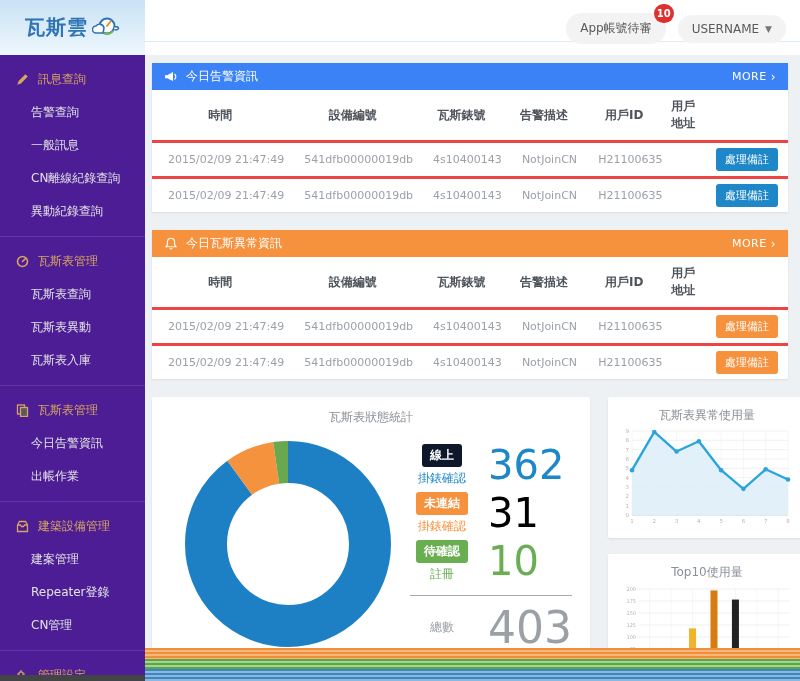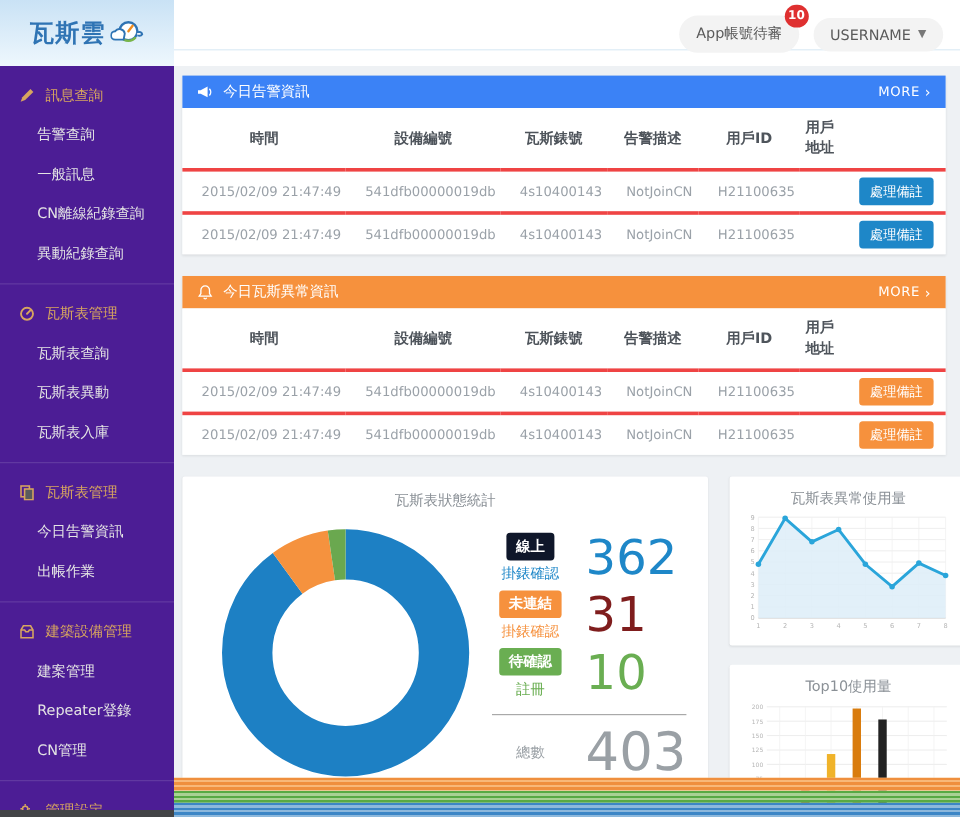--- a/index.html
+++ b/index.html
@@ -309,7 +309,7 @@
             </div>
             <div class="stat-row">
               <div class="stat-left"><span class="stat-badge" style="background: rgb(246, 145, 61);">未連結</span><div class="stat-sub" style="color: rgb(246, 145, 61);">掛錶確認</div></div>
-              <div class="stat-value" style="color: #7f1d1d;">31</div>
+              <div class="stat-value" style="color: #000000;">31</div>
             </div>
             <div class="stat-row">
               <div class="stat-left"><span class="stat-badge" style="background: rgb(106, 174, 82);">待確認</span><div class="stat-sub" style="color: rgb(106, 174, 82);">註冊</div></div>

